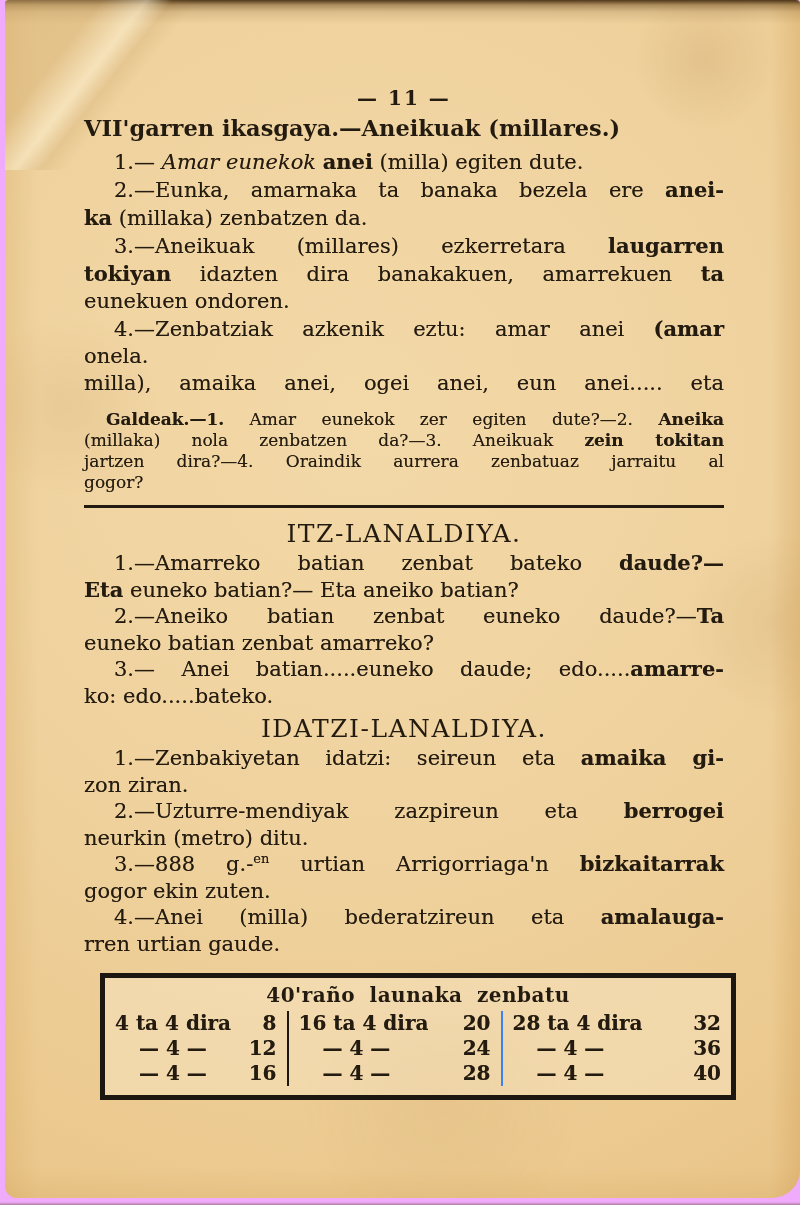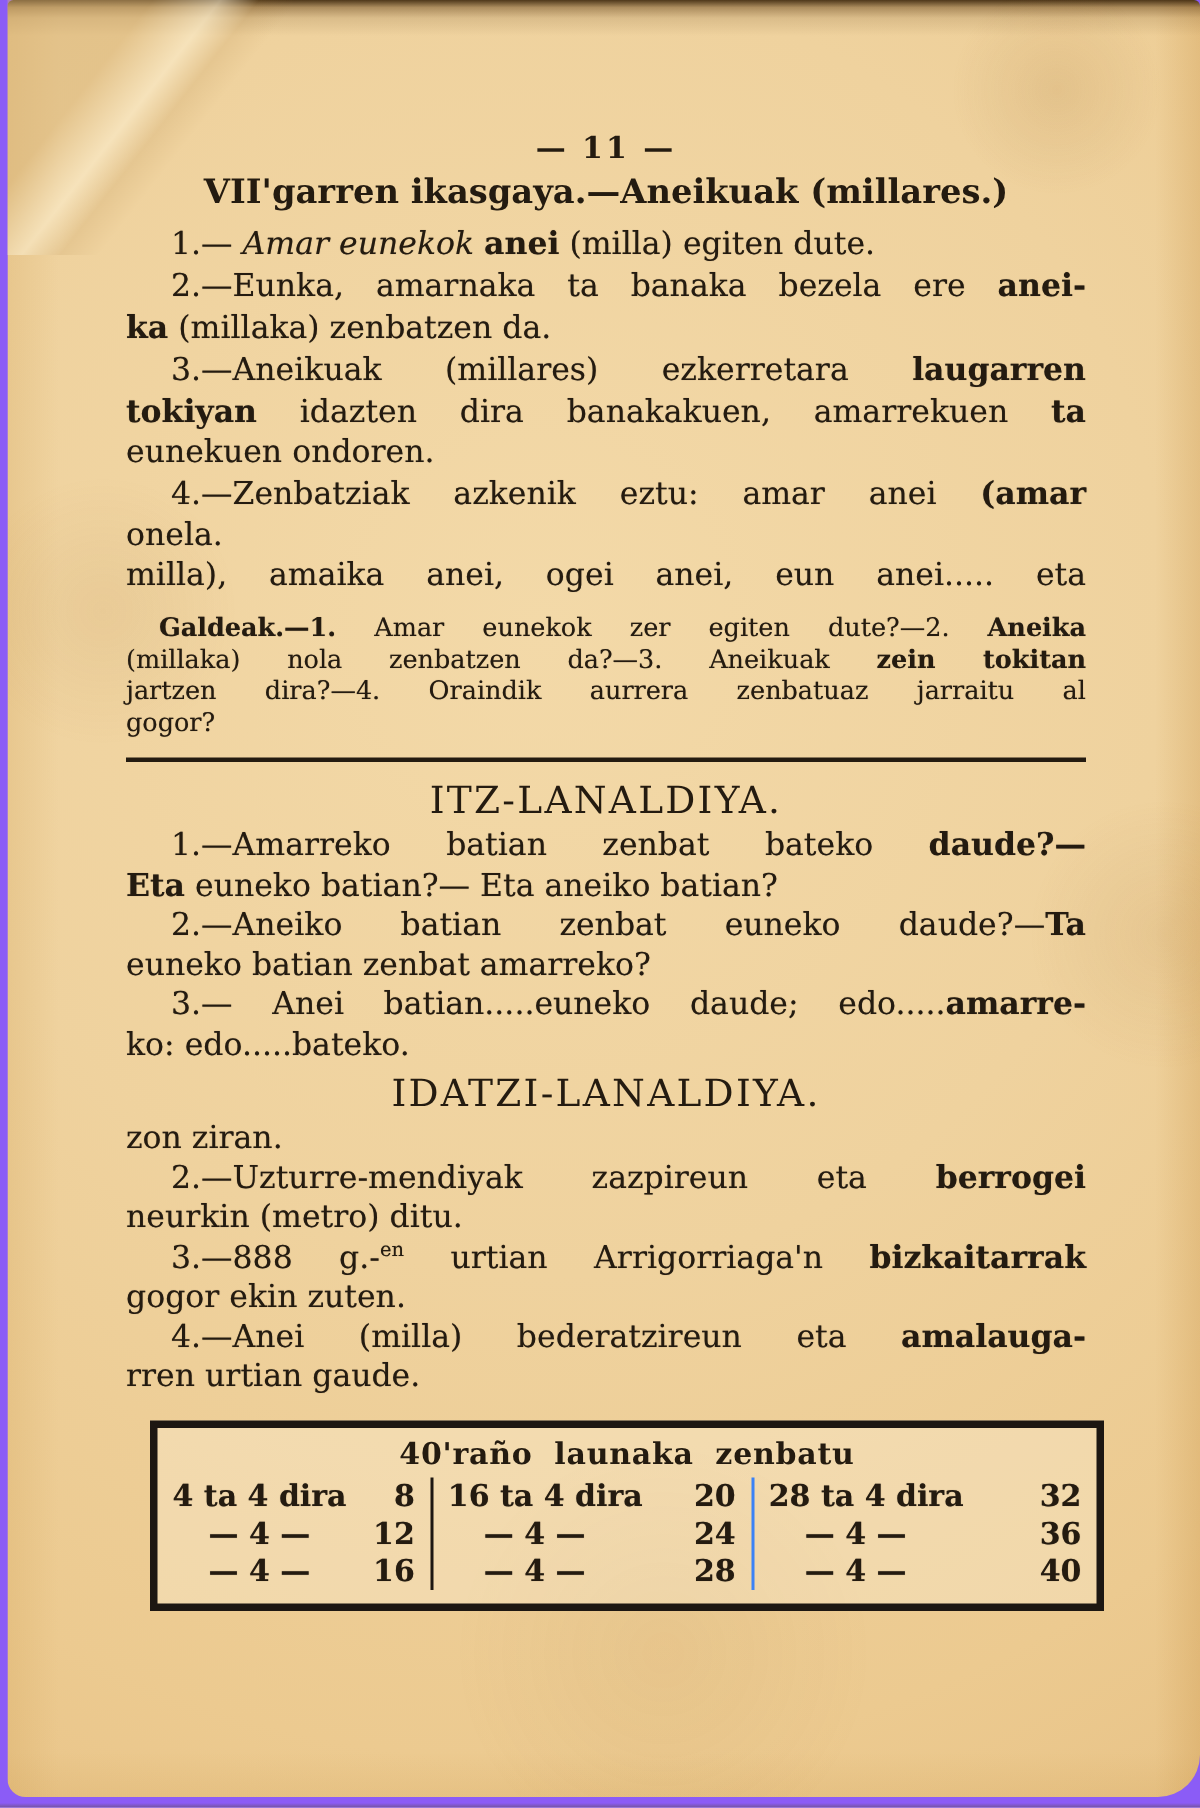--- a/index.html
+++ b/index.html
@@ -9,7 +9,7 @@
     position: relative;
     width: 800px;
     height: 1205px;
-    background: #8b5cf6;
+    background: #f0abfc;
     overflow: hidden;
     font-family: "DejaVu Serif", serif;
     color: #241b10;

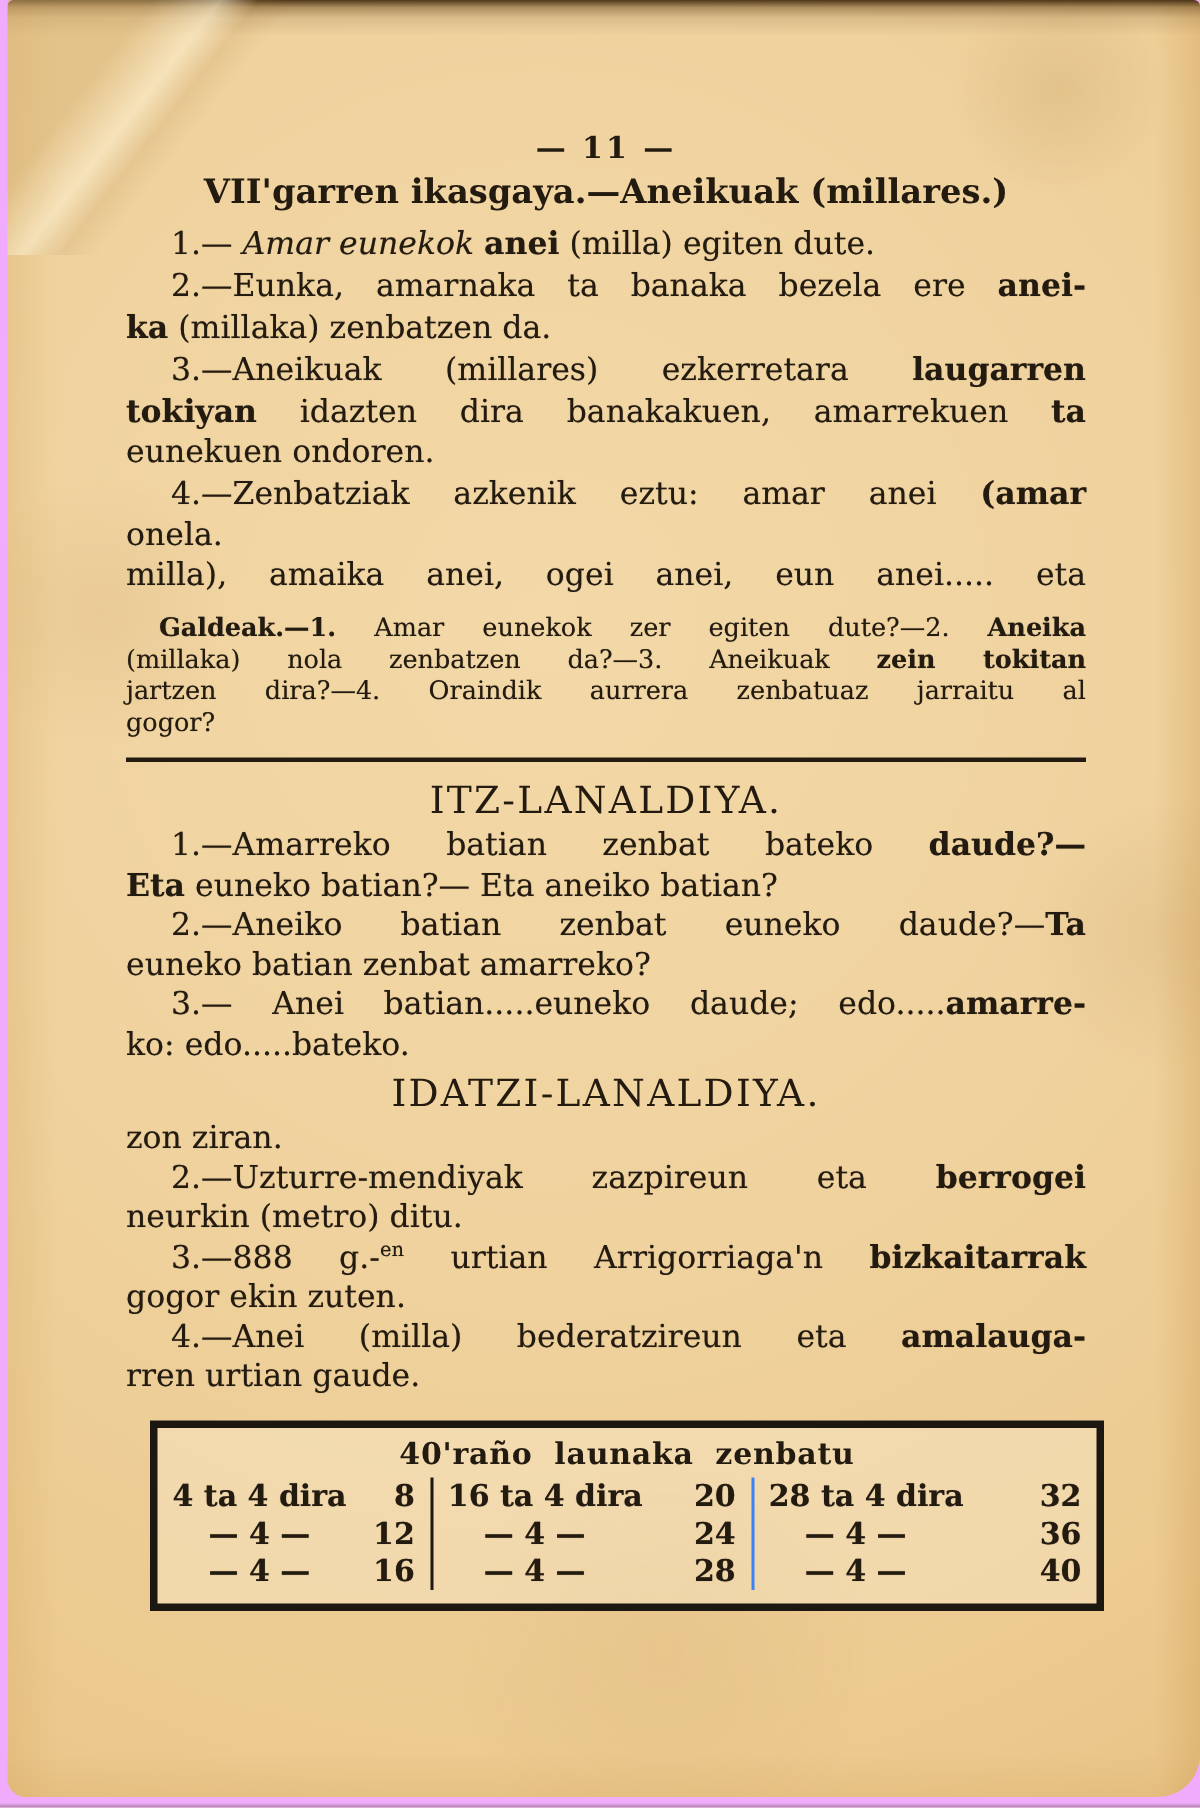--- a/index.html
+++ b/index.html
@@ -67,7 +67,7 @@
   }
   .title {
     margin-top: 4px;
-    text-align: center;
+    text-align: left;
     font-weight: bold;
     font-size: 22.5px;
     line-height: 28px;

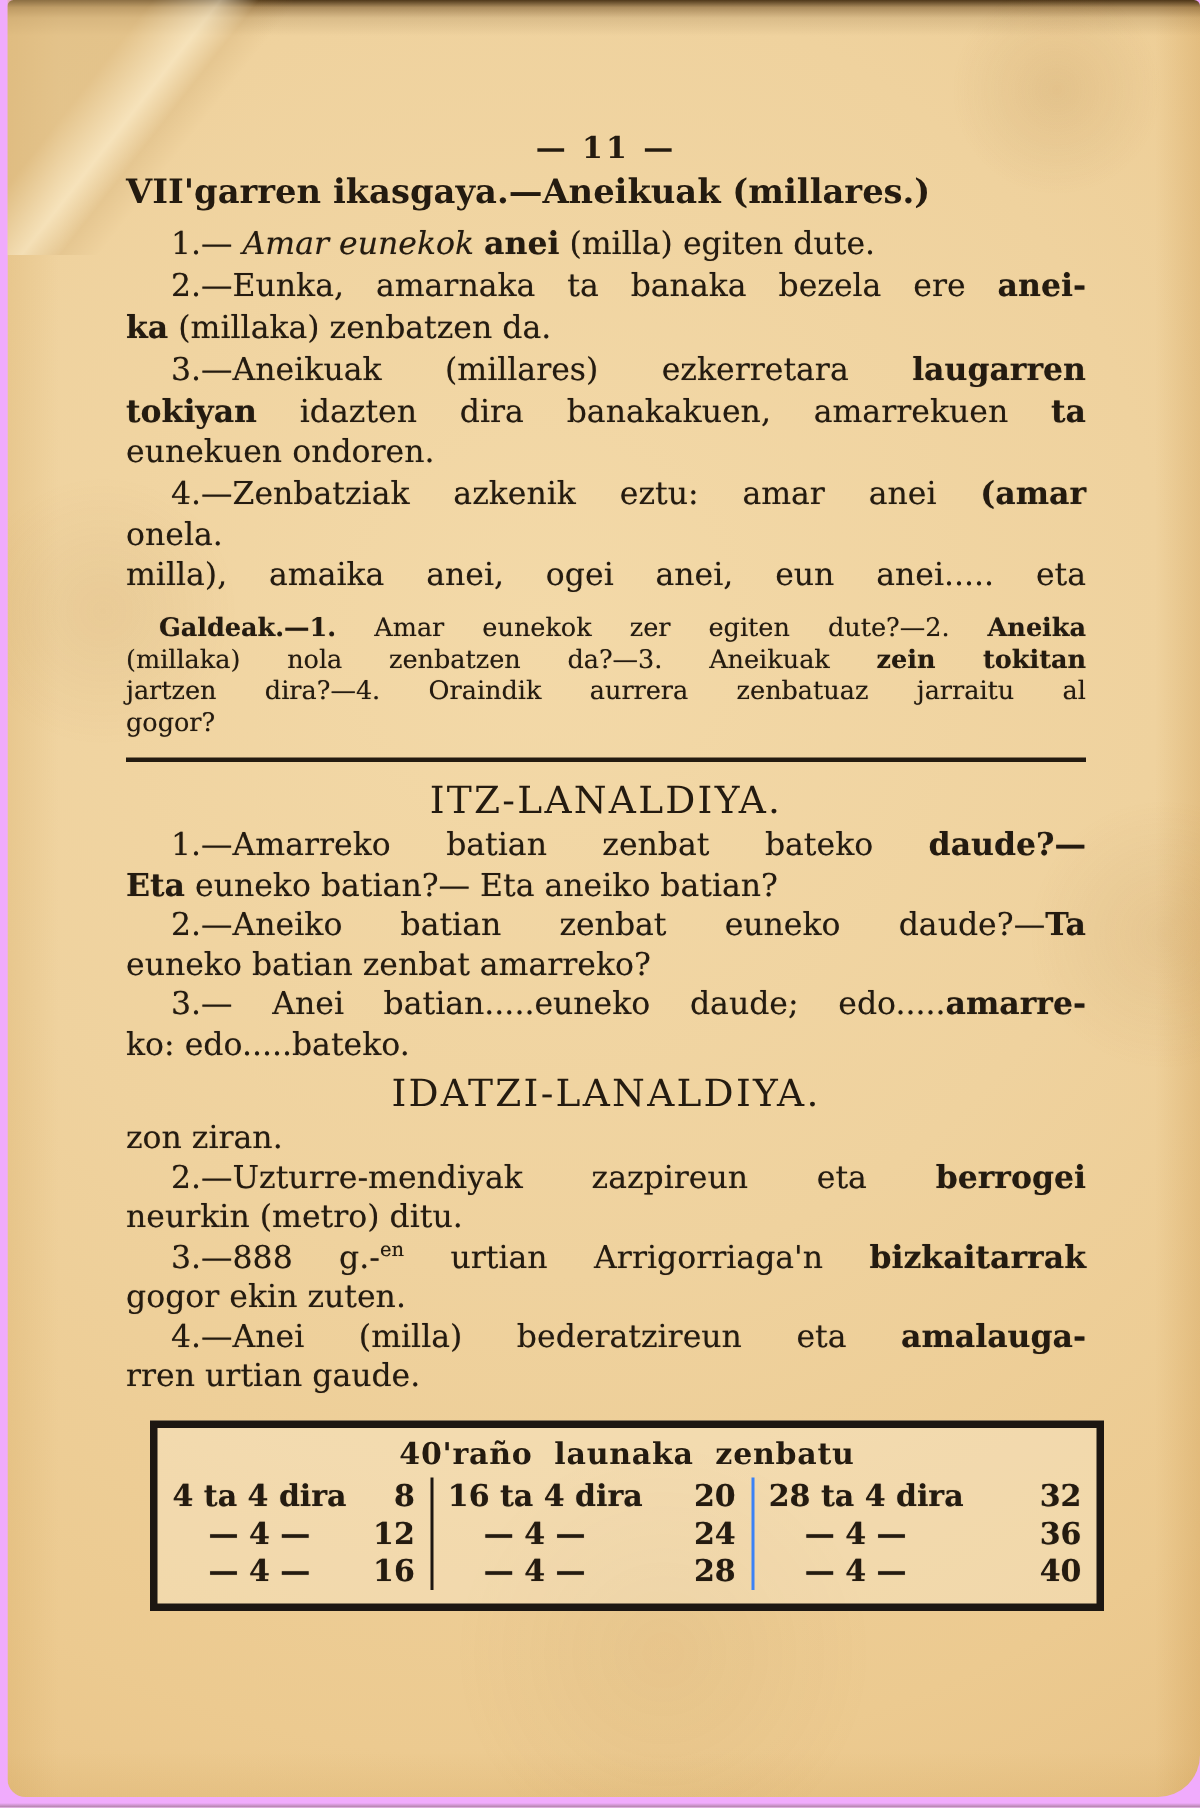--- a/index.html
+++ b/index.html
@@ -181,6 +181,7 @@
     <div class="secheading idatzi-heading">IDATZI-LANALDIYA.</div>
 
     <div class="block idatzi-body">
+      <div class="line ind jl"><span>1.—Zenbakiyetan idatzi: seireun eta </span><span class="b">amaika gi-</span></div>
       <div class="line"><span>zon ziran.</span></div>
       <div class="line ind jl"><span>2.—Uzturre-mendiyak zazpireun eta </span><span class="b">berrogei</span></div>
       <div class="line"><span>neurkin (metro) ditu.</span></div>

